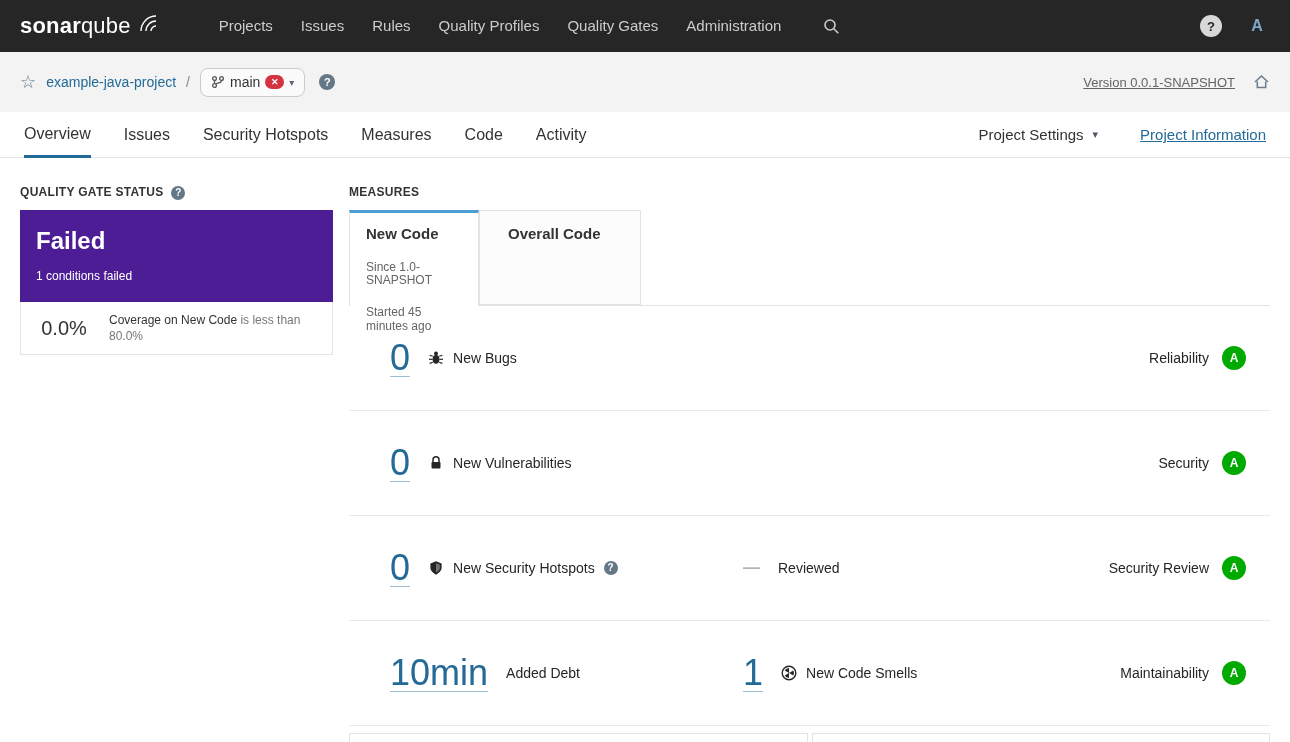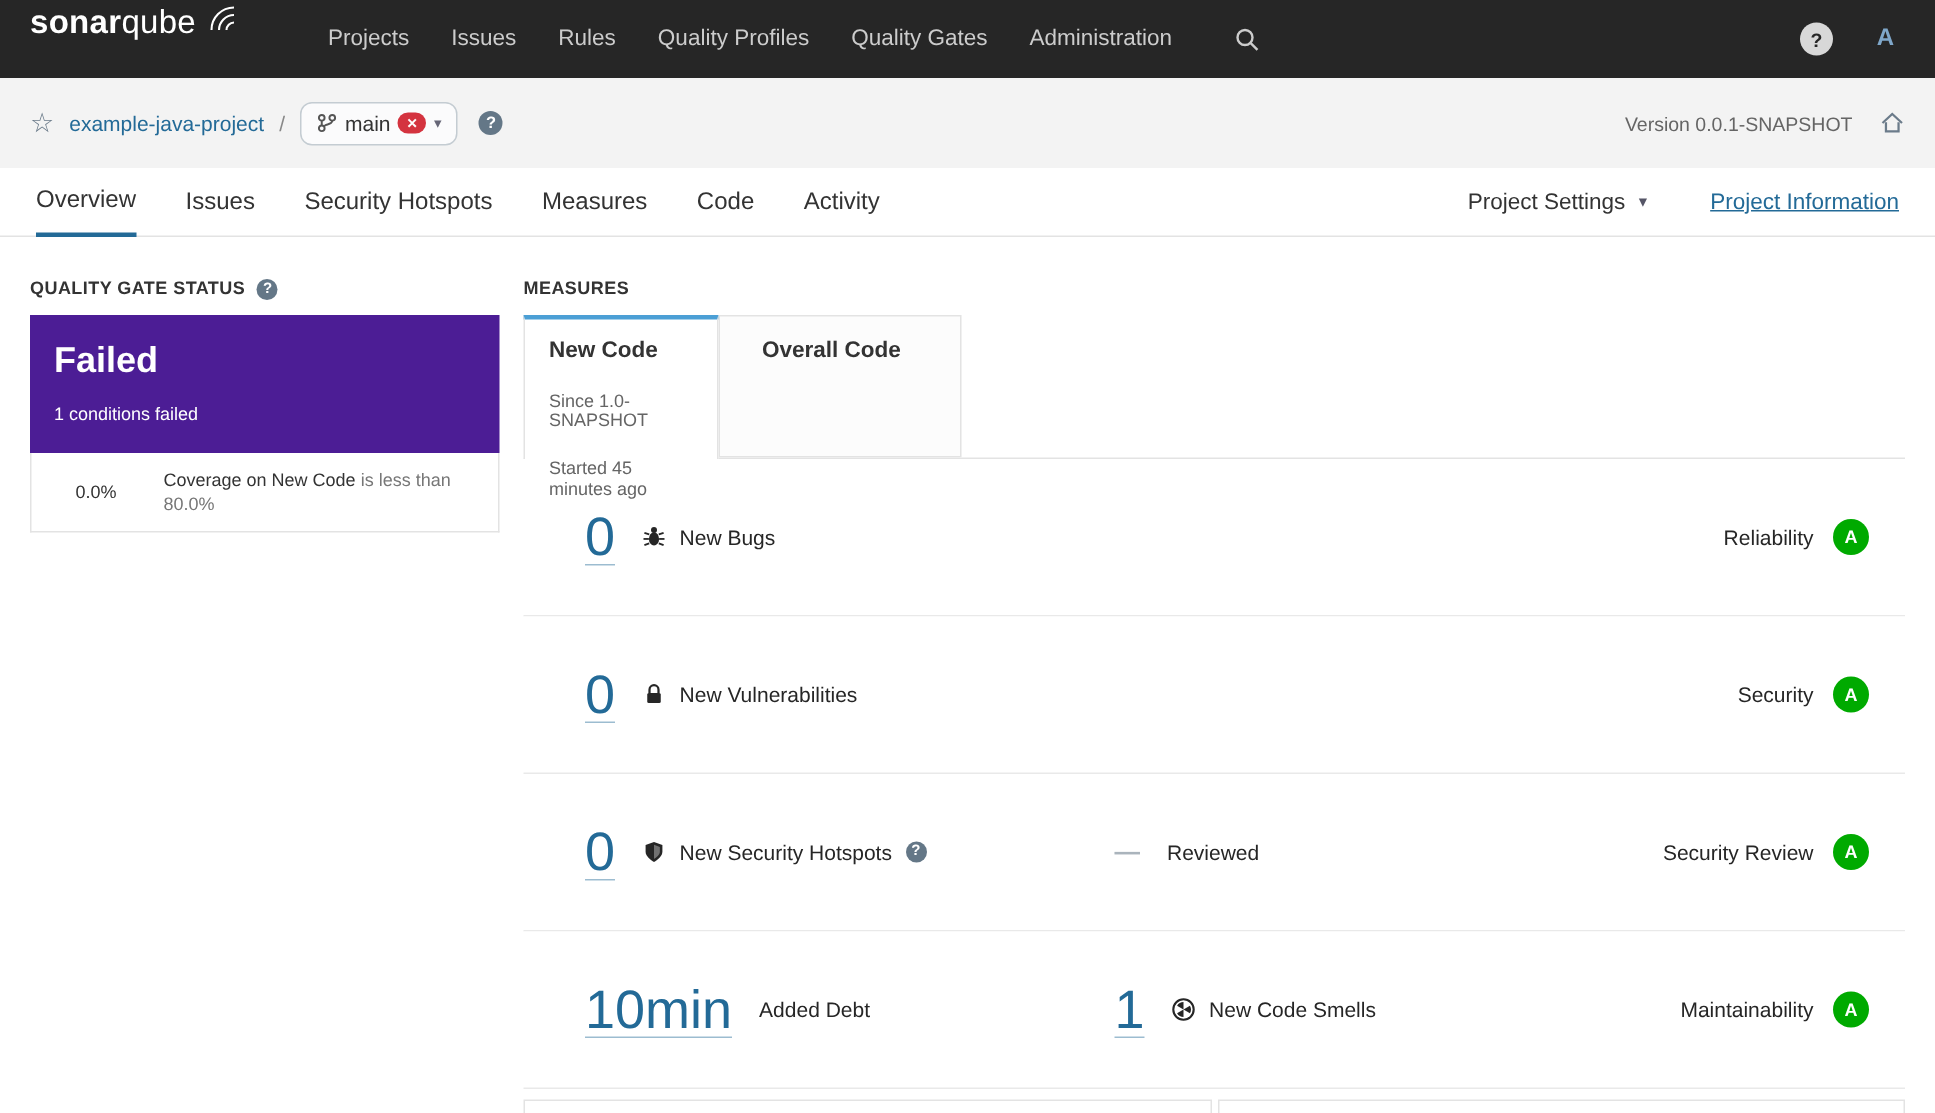--- a/index.html
+++ b/index.html
@@ -14,7 +14,7 @@
 
   
   .topnav {
-    height: 52px; background: #262626; display: flex; 
+    height: 52px; background: #262626; display: flex; align-items: center;
     padding: 0 20px; color: #ccc;
   }
   .brand { display: flex; align-items: flex-start; color: #fff; cursor: pointer; }

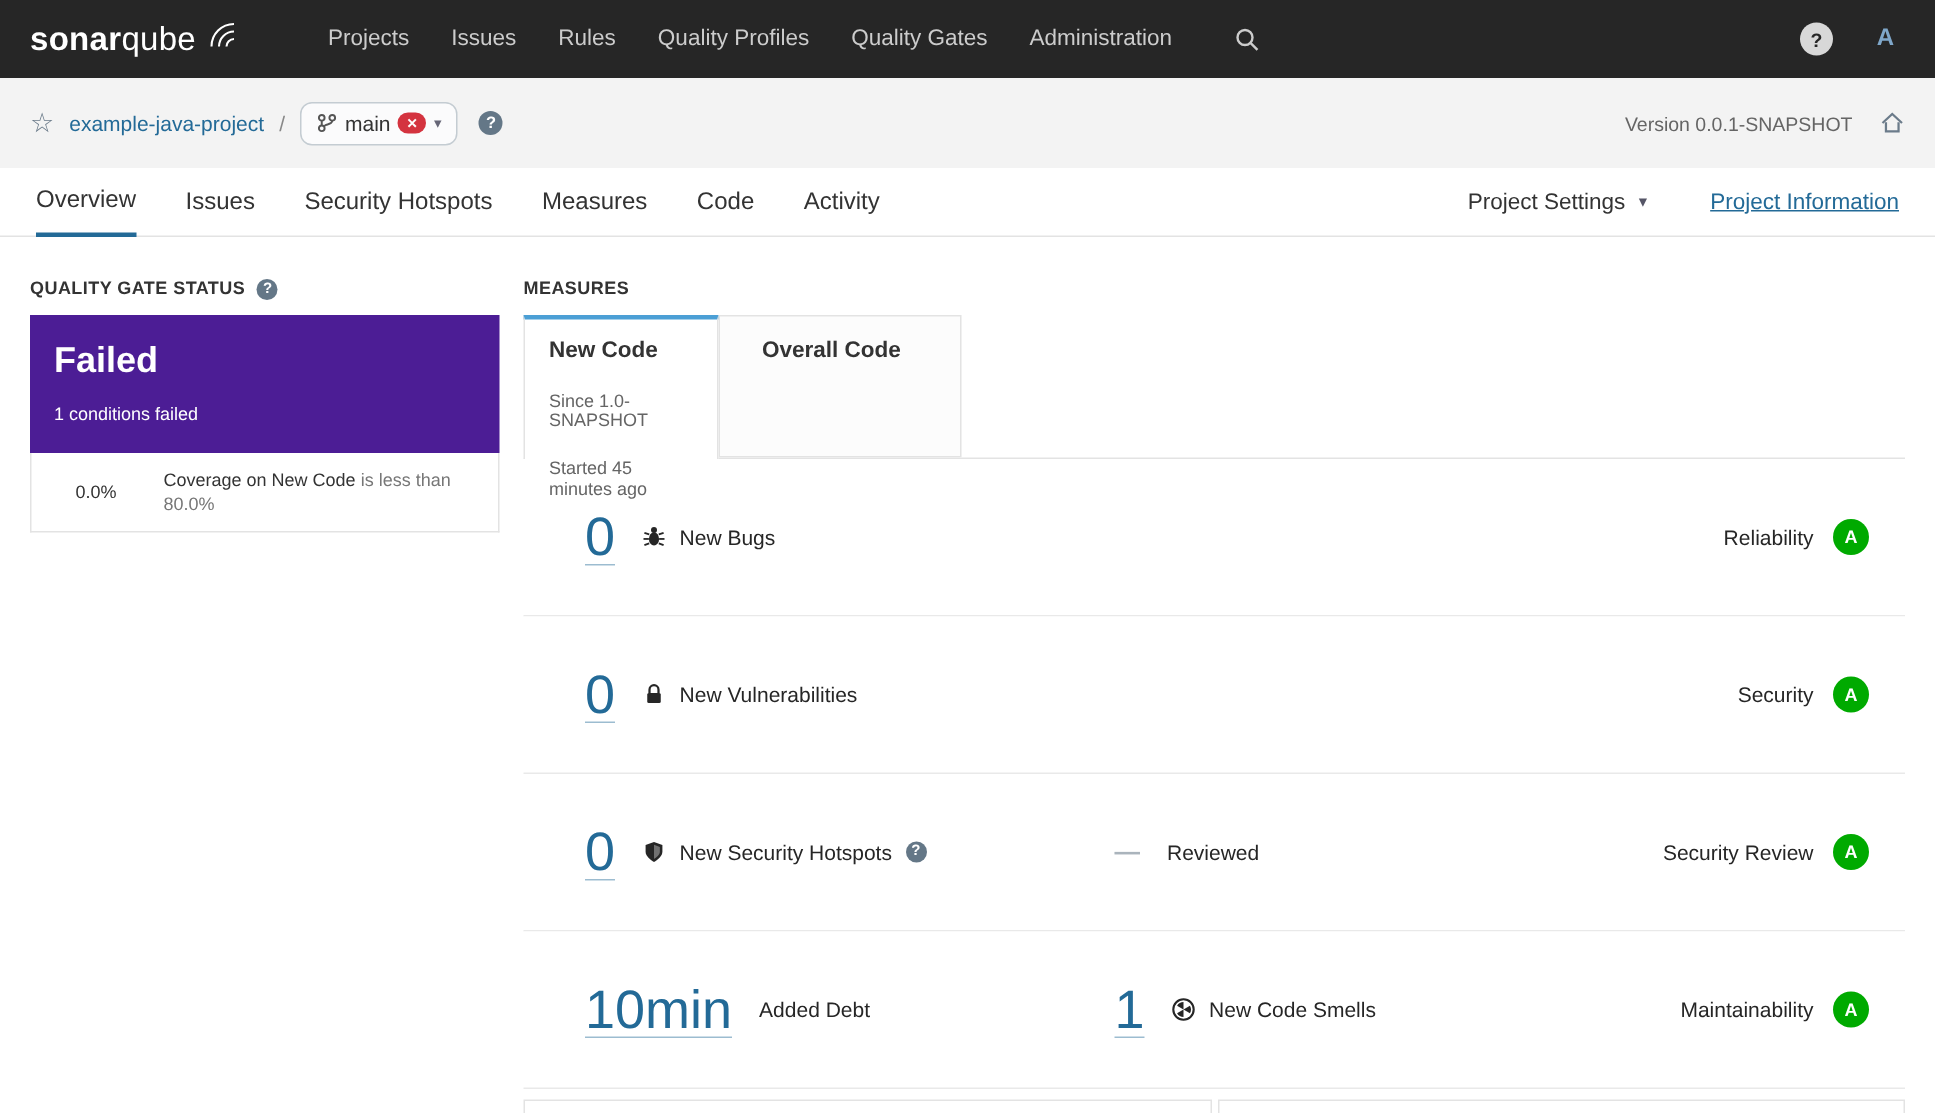--- a/index.html
+++ b/index.html
@@ -64,7 +64,7 @@
   }
   .help-circle.sm { width: 14px; height: 14px; font-size: 10px; }
   .crumb-help { margin-left: 14px; }
-  .version { margin-left: auto; color: #656565; font-size: 13px; }
+  .version { margin-left: auto; color: #656565; font-size: 13px; text-decoration: underline; }
   .home-btn { margin-left: 18px; cursor: pointer; display: flex; align-items: center; }
 
   

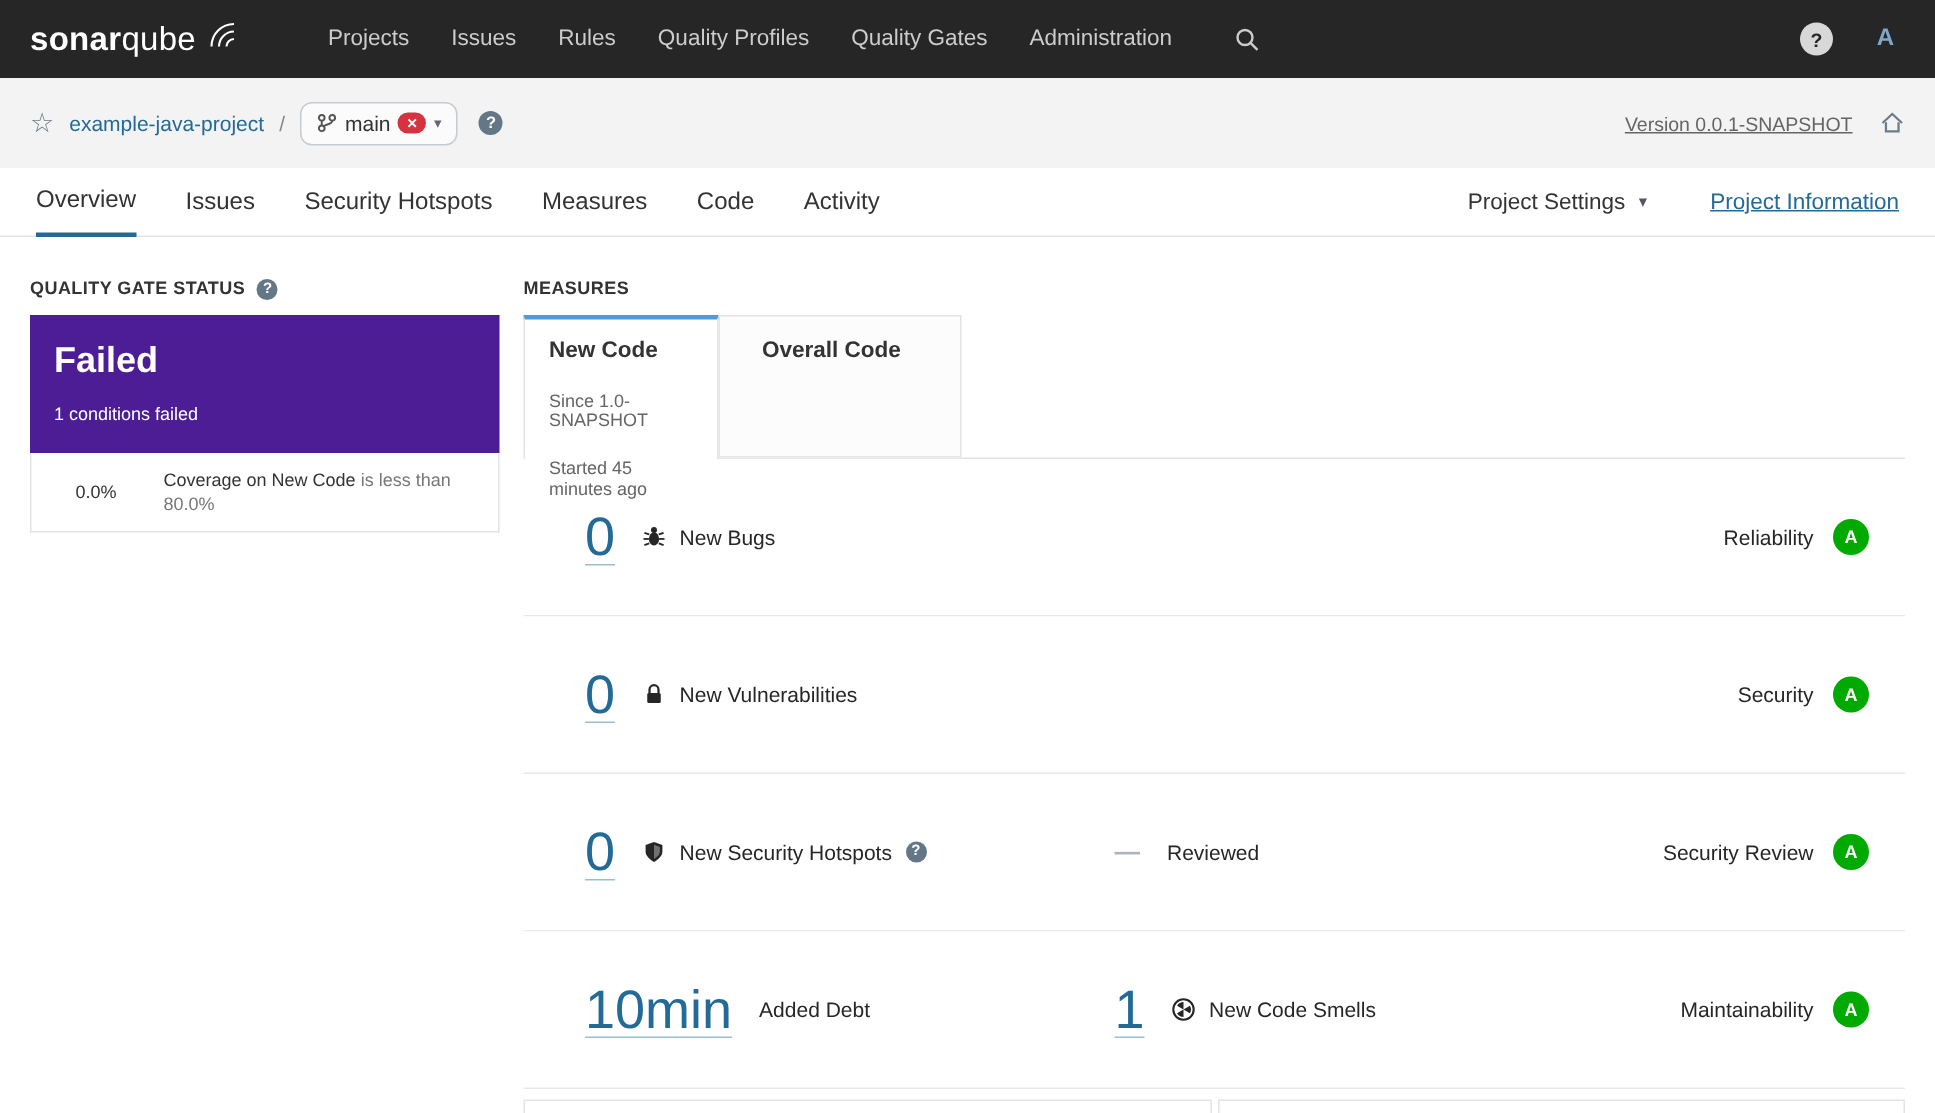--- a/index.html
+++ b/index.html
@@ -103,7 +103,7 @@
     display: flex; align-items: center; gap: 14px; padding: 10px 12px; height: 53px;
     cursor: pointer;
   }
-  .cond-value { font-size: 12px; color: #333; width: 62px; text-align: center; flex: none; }
+  .cond-value { font-size: 20px; color: #333; width: 62px; text-align: center; flex: none; }
   .cond-text { font-size: 12px; line-height: 1.35; color: #333; }
   .cond-text .cmp { color: #777; }
 

